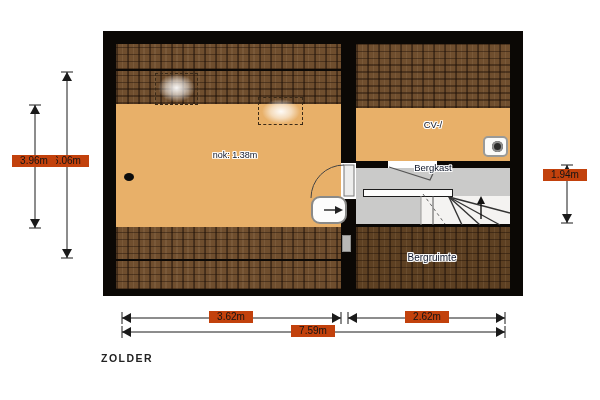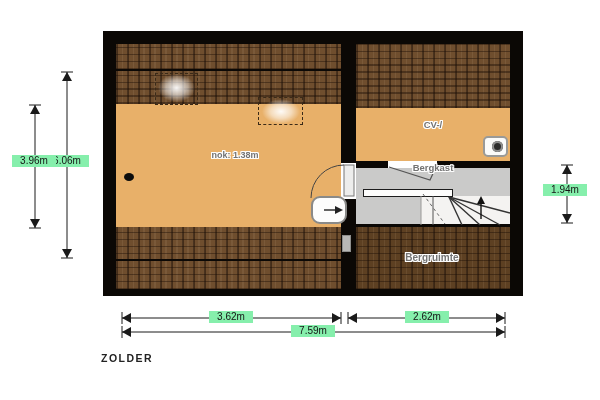--- a/index.html
+++ b/index.html
@@ -41,7 +41,7 @@
   .gray-inset{background:#b8b8b6;border:1px solid #8e8e8c;}
 
   
-  .room-label{color:#737373;font-weight:bold;text-align:center;line-height:1.15;
+  .room-label{color:#0f172a;font-weight:normal;text-align:center;line-height:1.15;
     text-shadow:-1px -1px 0 #fff,1px -1px 0 #fff,-1px 1px 0 #fff,1px 1px 0 #fff,
                 0 -1px 0 #fff,0 1px 0 #fff,-1px 0 0 #fff,1px 0 0 #fff;}
   .room-label .main{font-size:11px;display:block;}

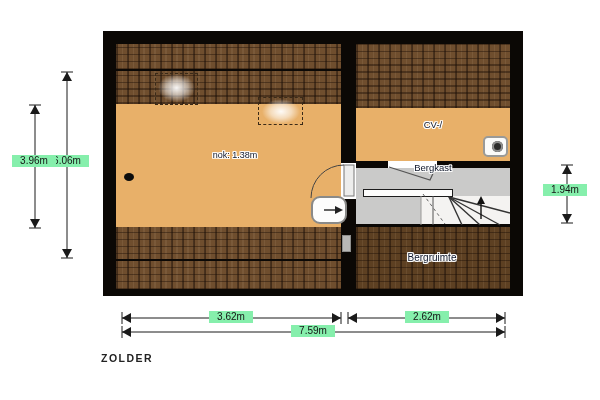--- a/index.html
+++ b/index.html
@@ -47,7 +47,7 @@
   .room-label .main{font-size:11px;display:block;}
   .room-label .sub{font-size:9px;display:block;}
 
-  .dim-label{background:#86efac;color:#141414;font-size:10px;line-height:12px;
+  .dim-label{background:#c2410c;color:#141414;font-size:10px;line-height:12px;
     text-align:center;padding:0 1px;white-space:nowrap;}
 
   .plan-title{color:#222;font-size:10.5px;font-weight:bold;letter-spacing:1.5px;}

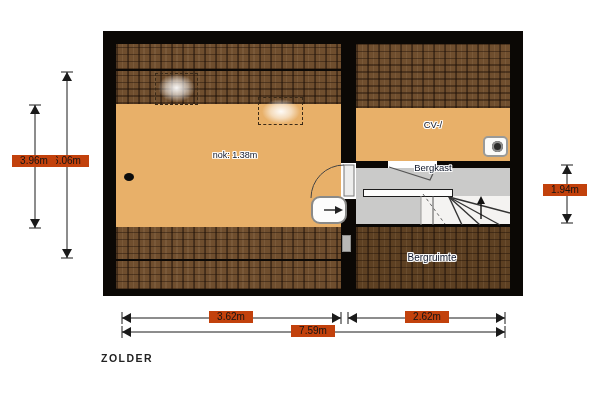--- a/index.html
+++ b/index.html
@@ -171,7 +171,7 @@
 
   <div class="abs dim-label" style="left:45px;top:155px;width:44px;z-index:5;">6.06m</div>
   <div class="abs dim-label" style="left:12px;top:155px;width:44px;z-index:6;">3.96m</div>
-  <div class="abs dim-label" style="left:543px;top:184px;width:44px;">1.94m</div>
+  <div class="abs dim-label" style="left:543px;top:169px;width:44px;">1.94m</div>
   <div class="abs dim-label" style="left:209px;top:311px;width:44px;">3.62m</div>
   <div class="abs dim-label" style="left:405px;top:311px;width:44px;">2.62m</div>
   <div class="abs dim-label" style="left:291px;top:325px;width:44px;">7.59m</div>

